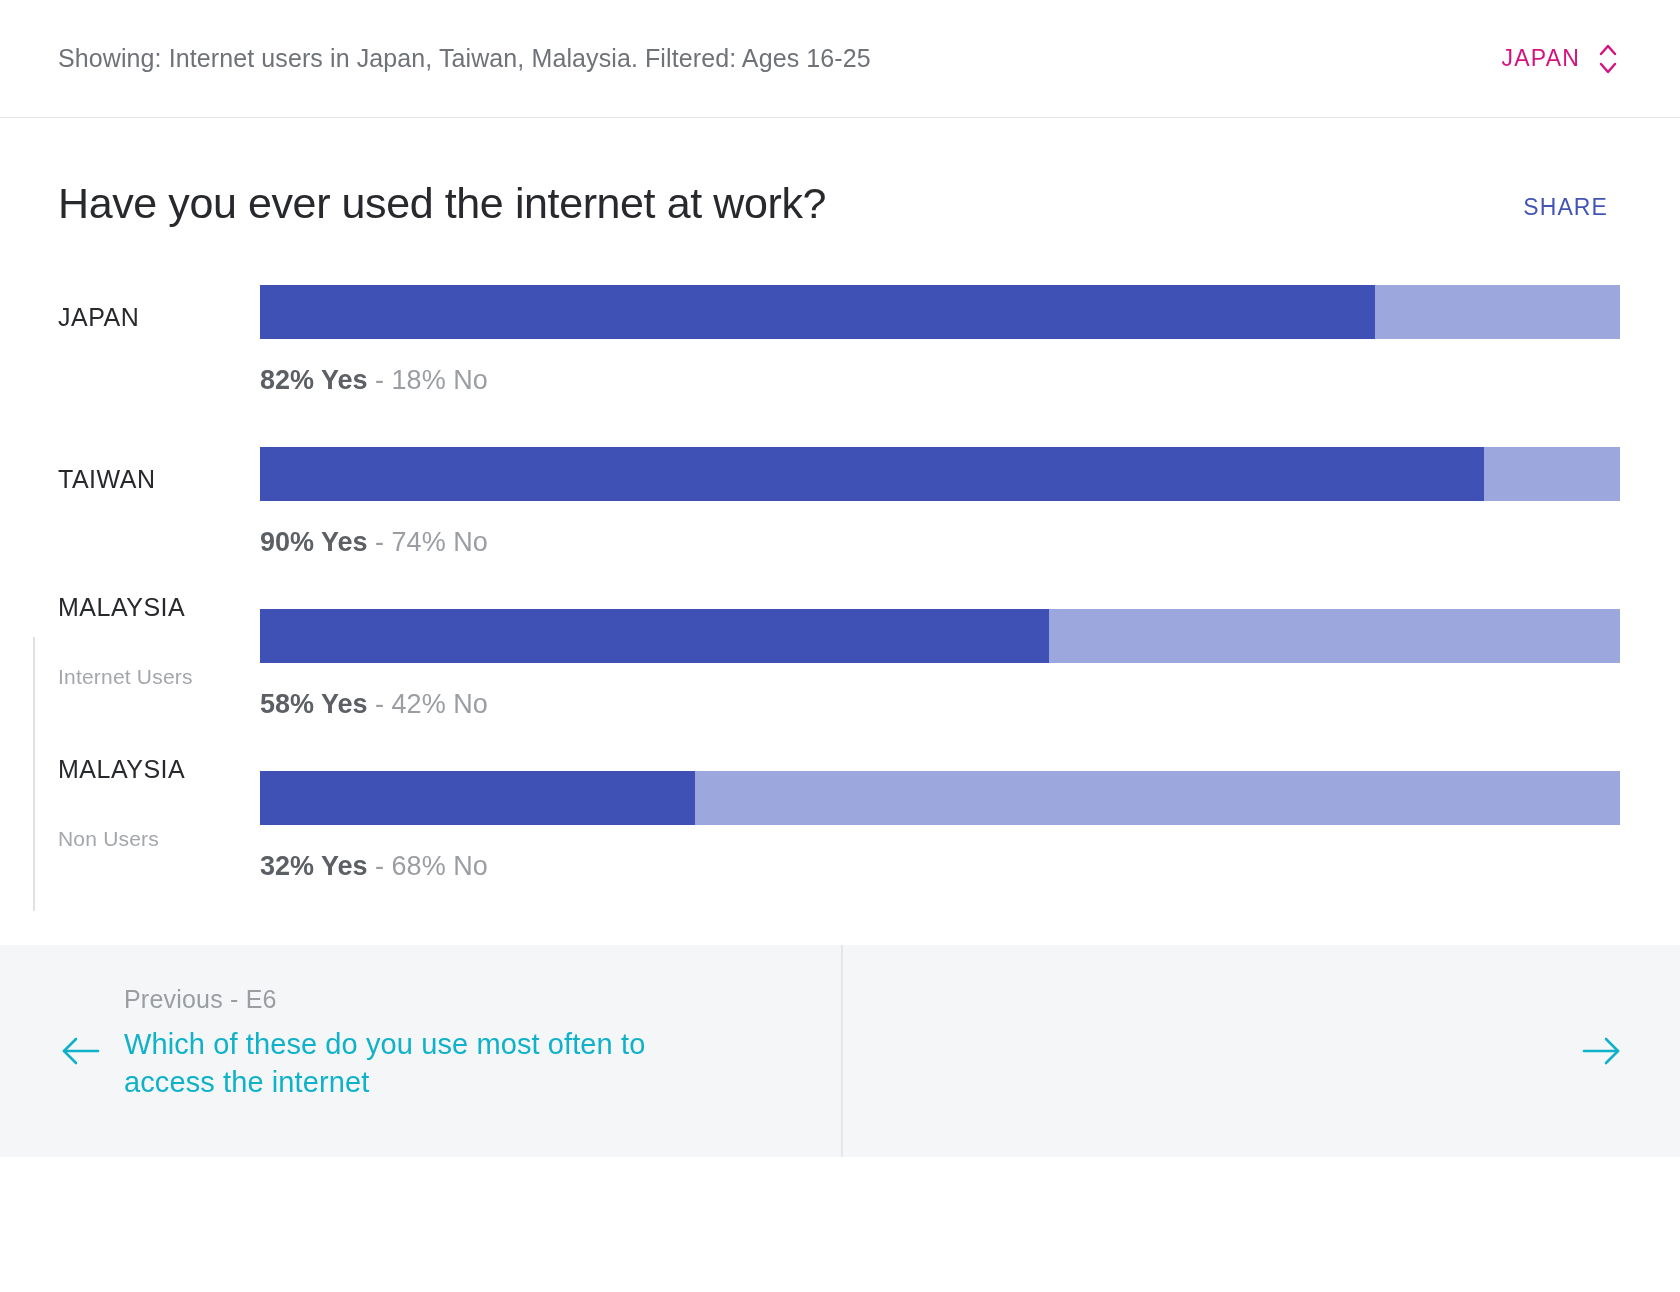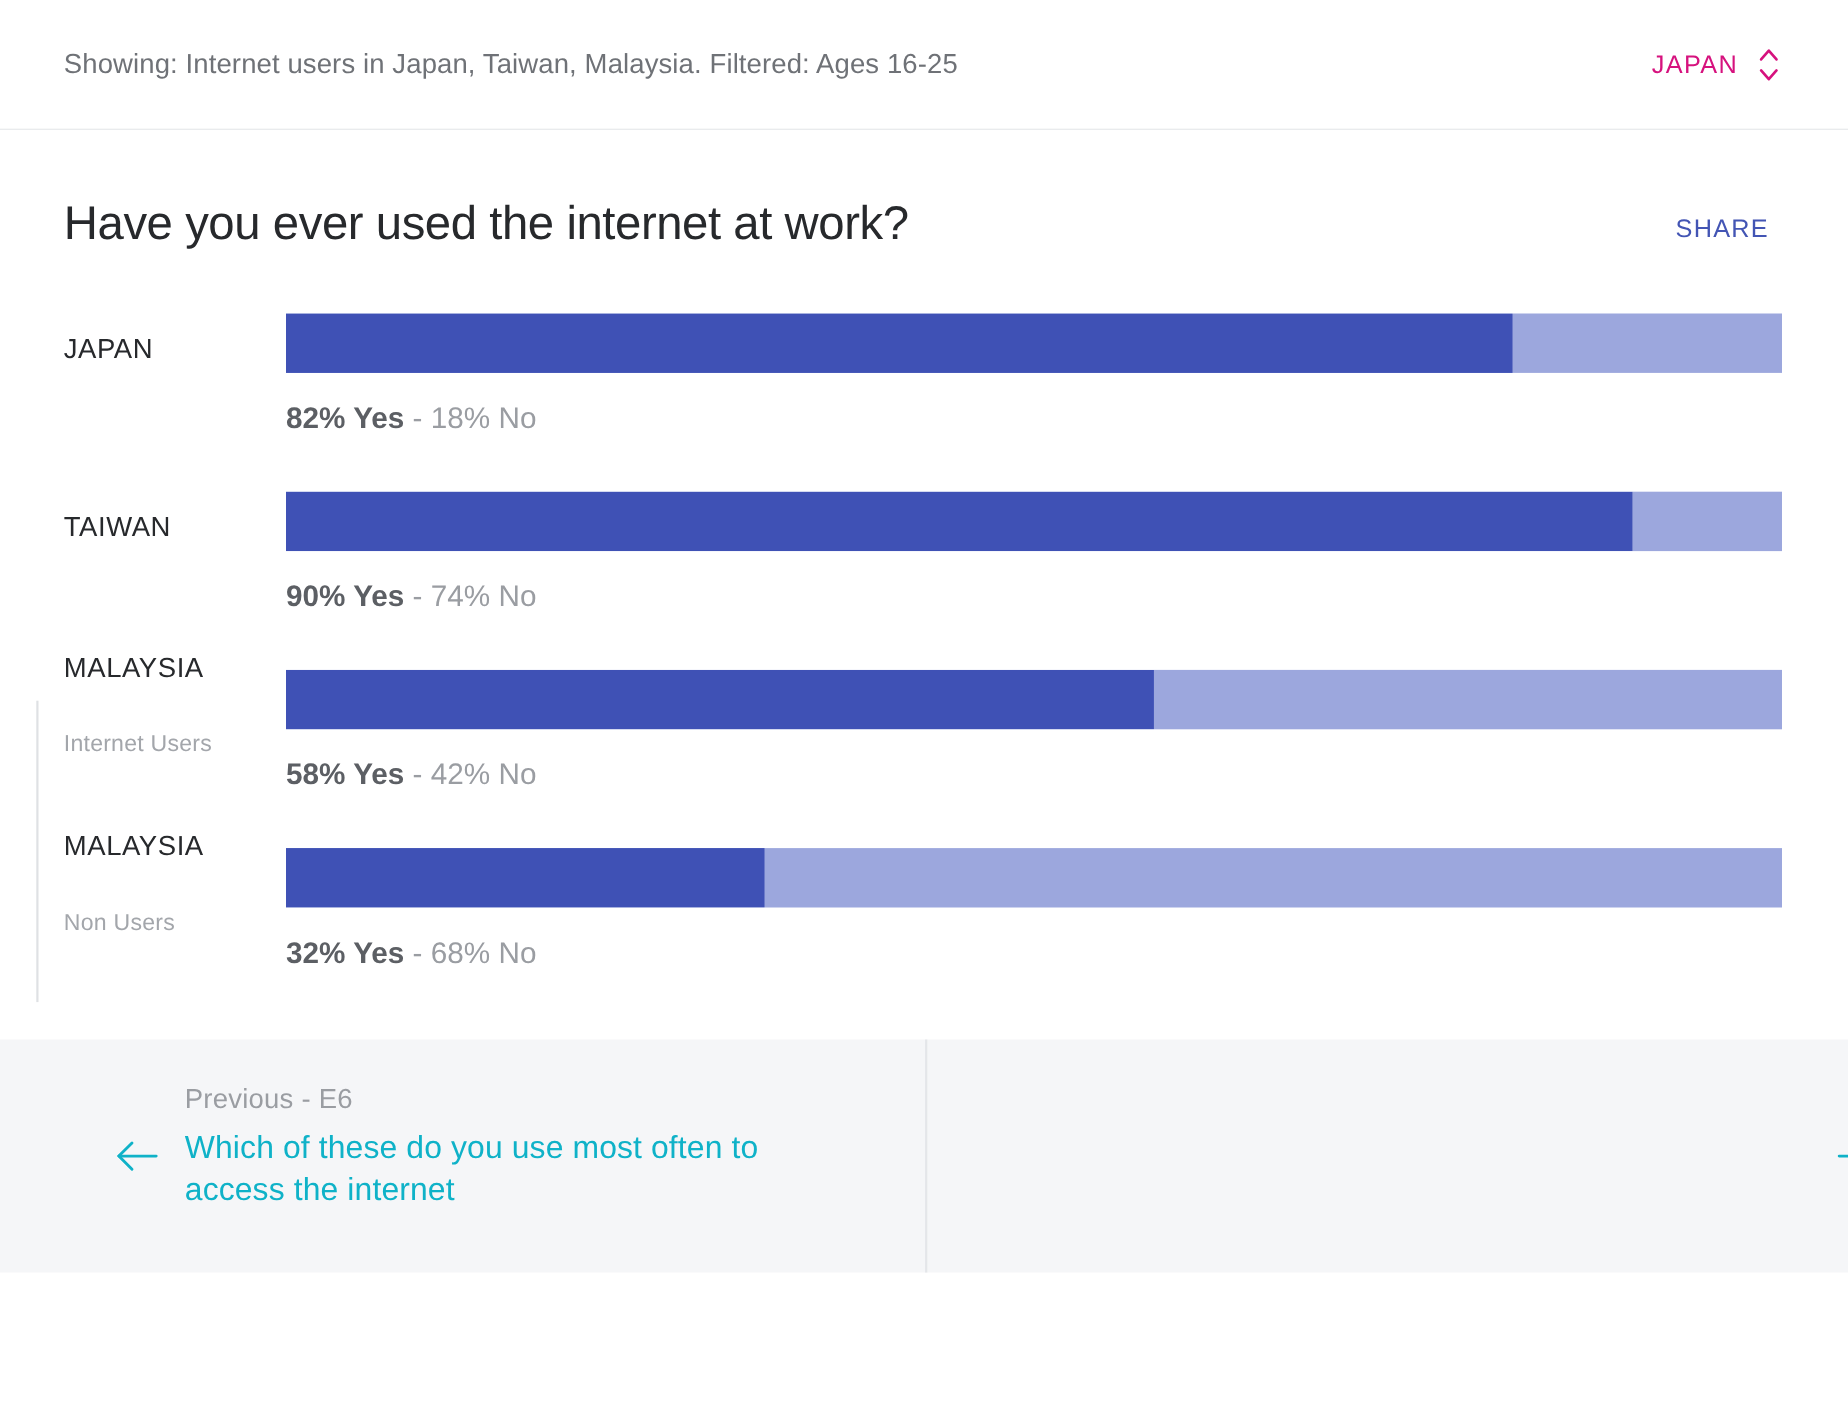--- a/index.html
+++ b/index.html
@@ -174,7 +174,6 @@
     flex: 0 0 841px;
     padding: 40px 0 0 18px;
     display: flex;
-    margin-left: 44px;
   }
   .nav-pane.prev { padding-left: 58px; }
   .nav-pane.next { padding-right: 58px; justify-content: flex-end; }

